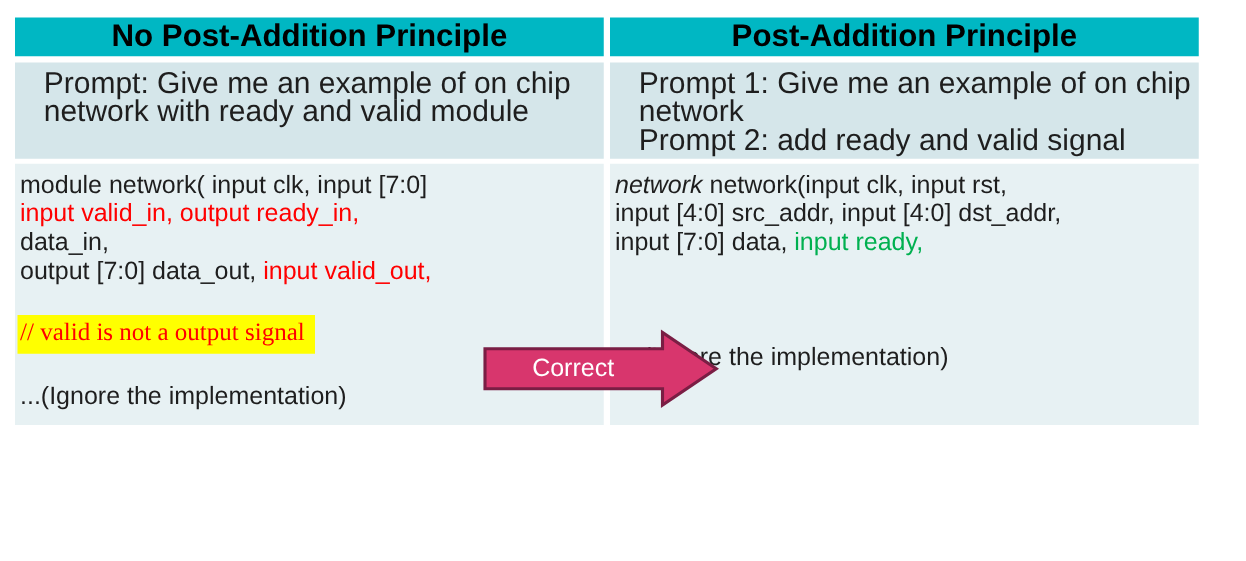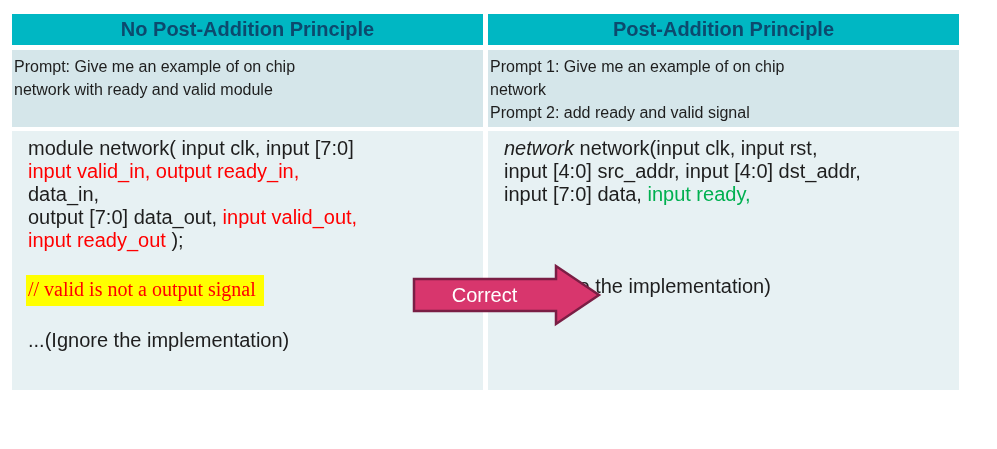--- a/index.html
+++ b/index.html
@@ -15,8 +15,8 @@
   .col{display:flex;flex-direction:column;}
   .hdr{
     height:31px;line-height:31px;text-align:center;
-    background:var(--header-bg,#00B7C3);color:#0c4a6e;
-    font-weight:bold;font-size:20px;
+    background:var(--header-bg,#00B7C3);color:#000000;
+    font-weight:bold;font-size:25px;
     margin-bottom:5px;
   }
   .prompt{

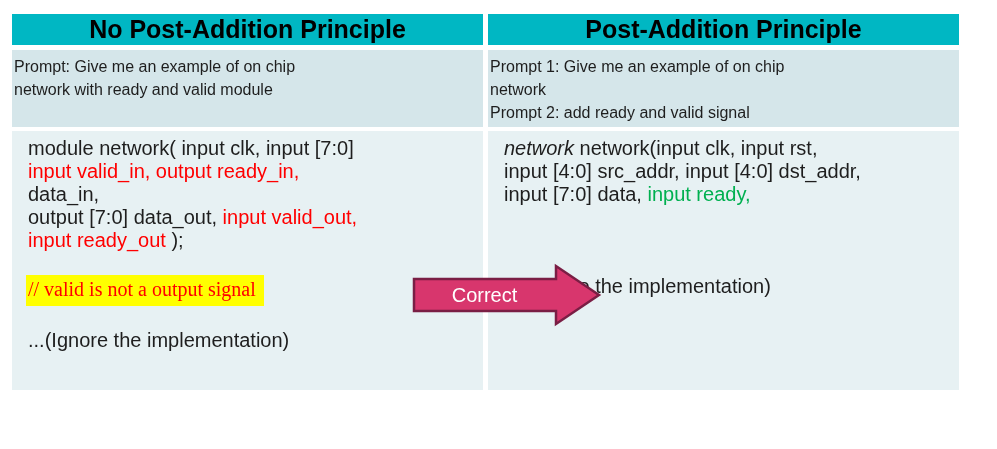--- a/index.html
+++ b/index.html
@@ -21,8 +21,8 @@
   }
   .prompt{
     height:77px;background:var(--prompt-bg,#D5E6EA);
-    padding:5px 2px;box-sizing:border-box;
-    font-size:16px;line-height:23px;
+    padding:5px 23px;box-sizing:border-box;
+    font-size:24px;line-height:23px;
     margin-bottom:4px;
   }
   .code{

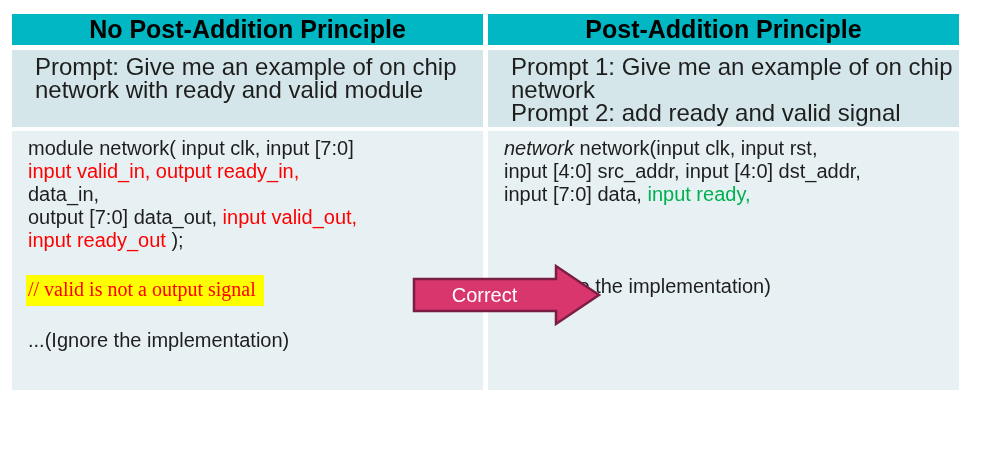--- a/index.html
+++ b/index.html
@@ -26,8 +26,8 @@
     margin-bottom:4px;
   }
   .code{
-    height:259px;background:var(--code-bg,#E7F1F3);
-    padding:6px 16px;box-sizing:border-box;
+    height:209px;background:var(--code-bg,#E7F1F3);
+    padding:6px 4px;box-sizing:border-box;
     font-size:20px;line-height:23px;
   }
   .pline,.cline{white-space:pre;}

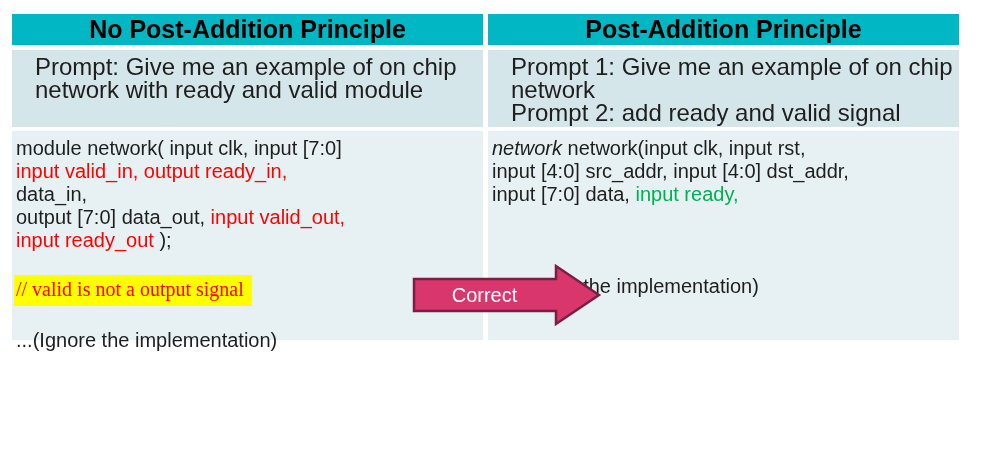--- a/index.html
+++ b/index.html
@@ -63,7 +63,6 @@
         <div class="cline"><span class="s-r">input valid_in, output ready_in,</span></div>
         <div class="cline"><span class="s-k">data_in,</span></div>
         <div class="cline"><span class="s-k">output [7:0] data_out, </span><span class="s-r">input valid_out,</span></div>
-        <div class="cline"><span class="s-r">input ready_out </span><span class="s-k">);</span></div>
         <div class="cline">&nbsp;</div>
         <div class="cline"><span class="s-rh">// valid is not a output signal</span></div>
         <div class="cline">&nbsp;</div>

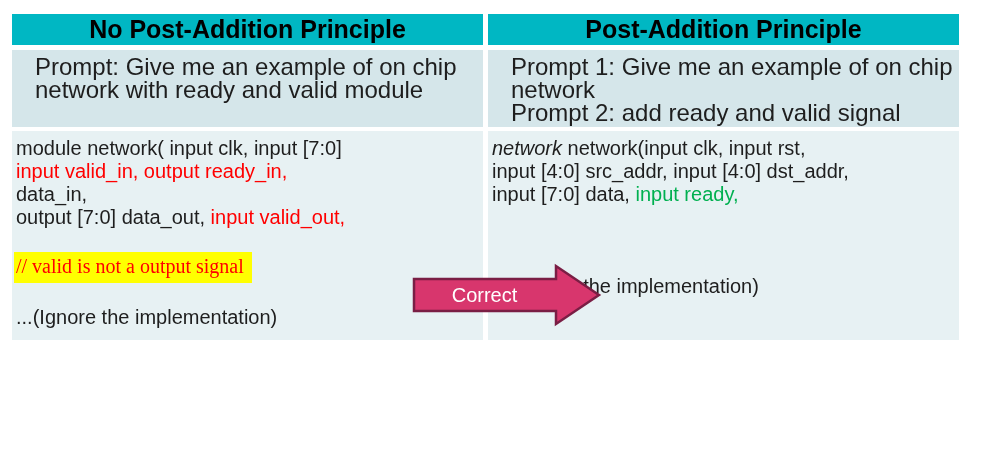--- a/index.html
+++ b/index.html
@@ -40,7 +40,7 @@
     background:var(--highlight,#FFFF00);
     display:inline-block;padding:3px 8px 5px 2px;margin-left:-2px;font-family:Liberation Serif, serif;
   }
-  .arrow{position:absolute;left:413px;top:264px;width:188px;height:62px;}
+  .arrow{position:absolute;left:387px;top:264px;width:188px;height:62px;}
   .arrow svg{display:block;overflow:visible;}
   .arrow-label{
     position:absolute;left:0;top:15px;width:143px;height:32px;

